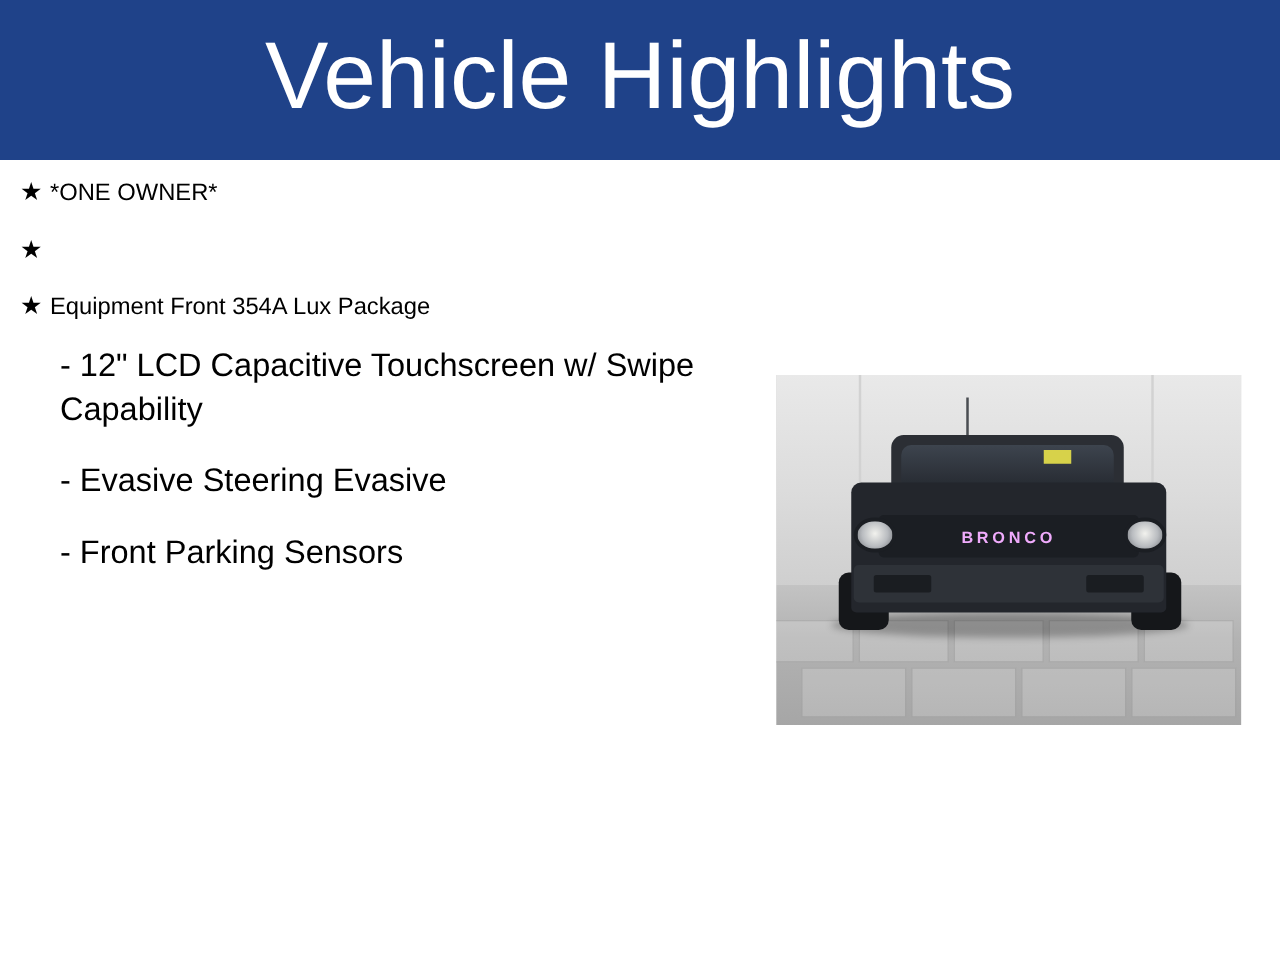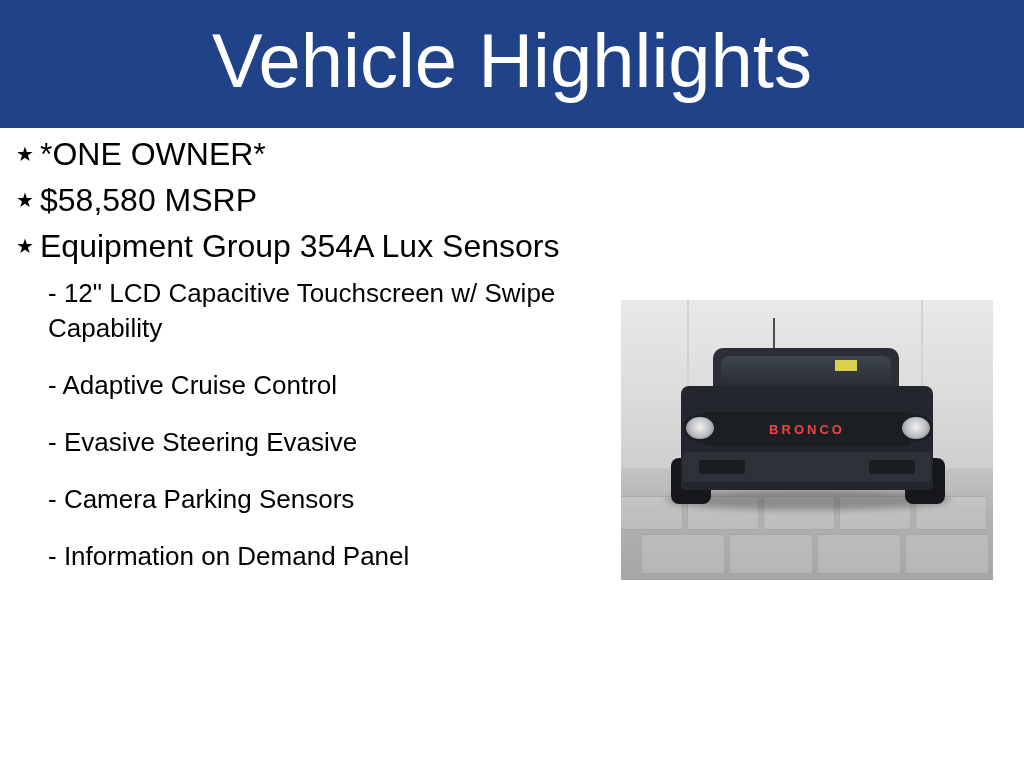--- a/index.html
+++ b/index.html
@@ -66,7 +66,7 @@
     padding-left: 8px;
   }
   .bullet-text {
-    font-size: 32px;
+    font-size: 19px;
     color: #000000;
     line-height: 33px;
   }

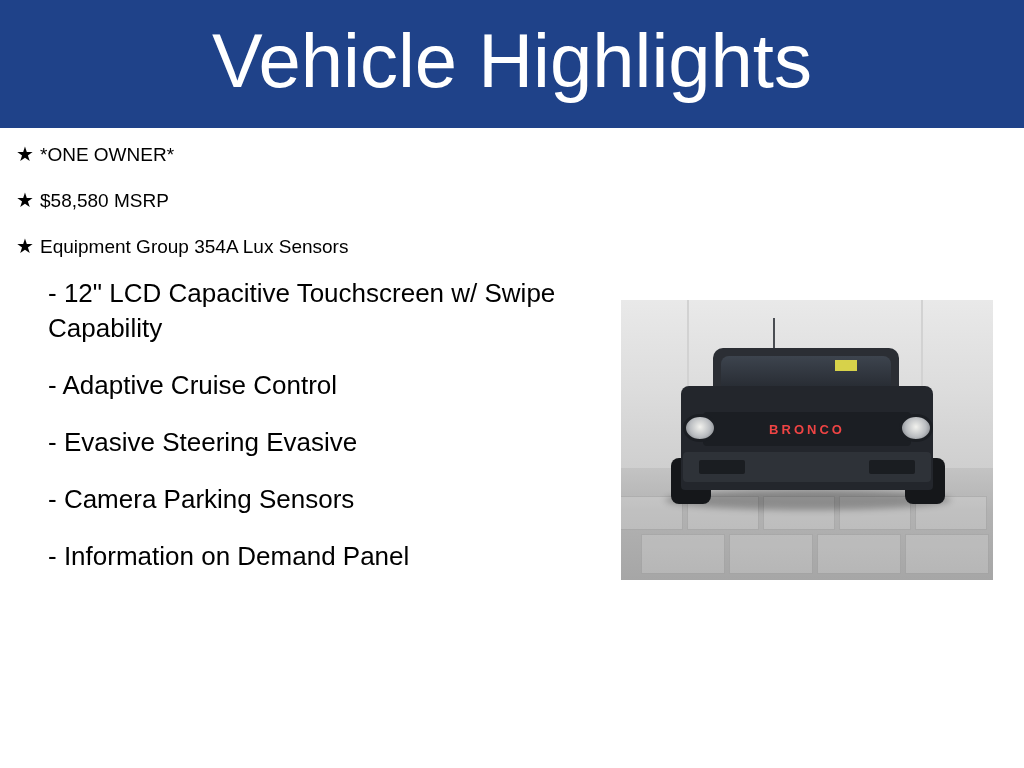--- a/index.html
+++ b/index.html
@@ -186,7 +186,6 @@
 
       <div class="bullet-row">
         <span class="bullet-star">★</span>
-        <span class="bullet-text">$58,580 MSRP</span>
       </div>
 
       <div class="bullet-row">

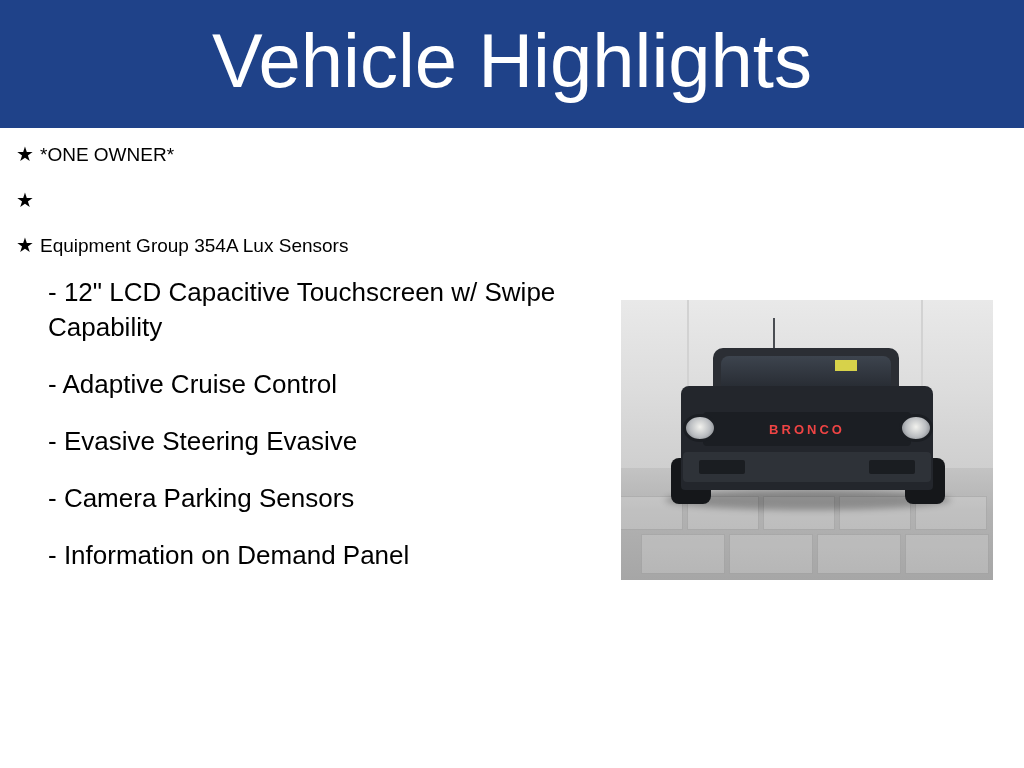--- a/index.html
+++ b/index.html
@@ -190,7 +190,7 @@
 
       <div class="bullet-row">
         <span class="bullet-star">★</span>
-        <span class="bullet-text">Equipment Group 354A Lux Sensors</span>
+        <span class="bullet-text">Equipment Front 354A Lux Package</span>
       </div>
 
       <div class="sub-row">- 12" LCD Capacitive Touchscreen w/ Swipe Capability</div>

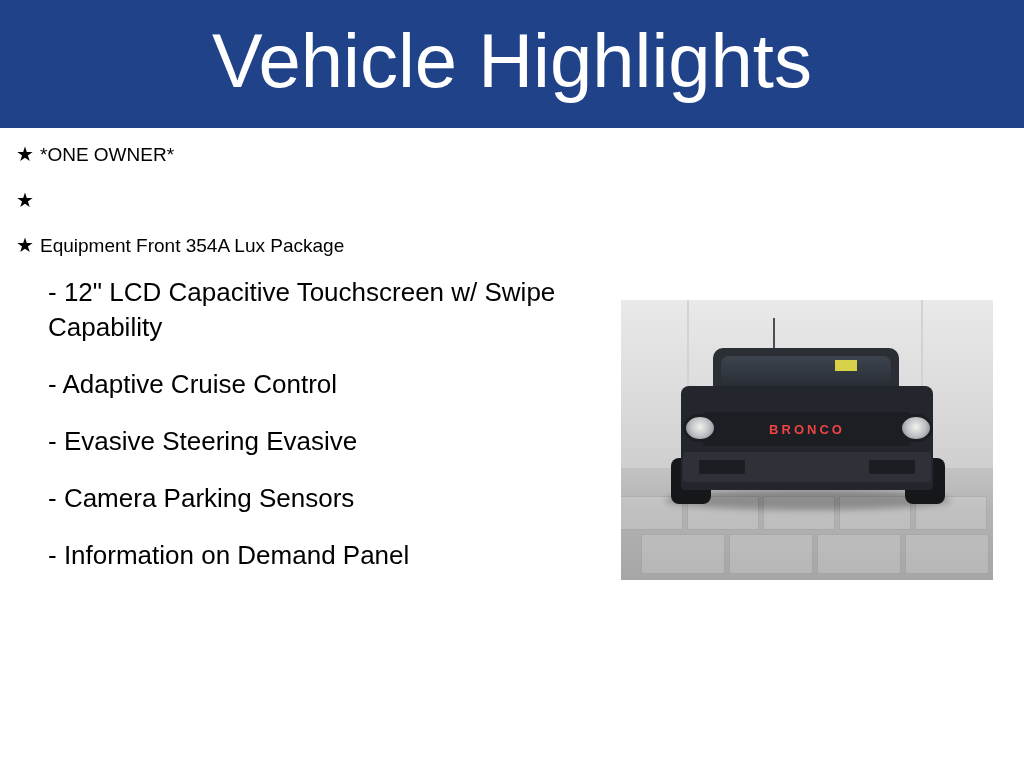--- a/index.html
+++ b/index.html
@@ -194,7 +194,6 @@
       </div>
 
       <div class="sub-row">- 12" LCD Capacitive Touchscreen w/ Swipe Capability</div>
-      <div class="sub-row">- Adaptive Cruise Control</div>
       <div class="sub-row">- Evasive Steering Evasive</div>
       <div class="sub-row">- Camera Parking Sensors</div>
       <div class="sub-row">- Information on Demand Panel</div>

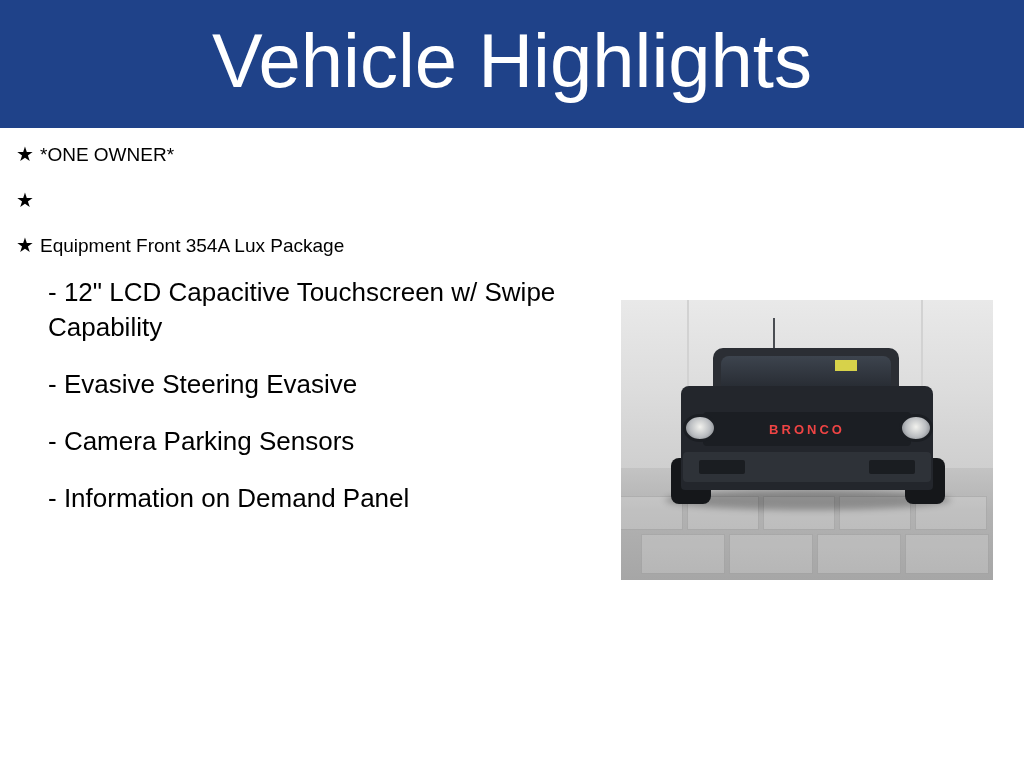--- a/index.html
+++ b/index.html
@@ -195,7 +195,7 @@
 
       <div class="sub-row">- 12" LCD Capacitive Touchscreen w/ Swipe Capability</div>
       <div class="sub-row">- Evasive Steering Evasive</div>
-      <div class="sub-row">- Camera Parking Sensors</div>
+      <div class="sub-row">- Front Parking Sensors</div>
       <div class="sub-row">- Information on Demand Panel</div>
 
     </div>

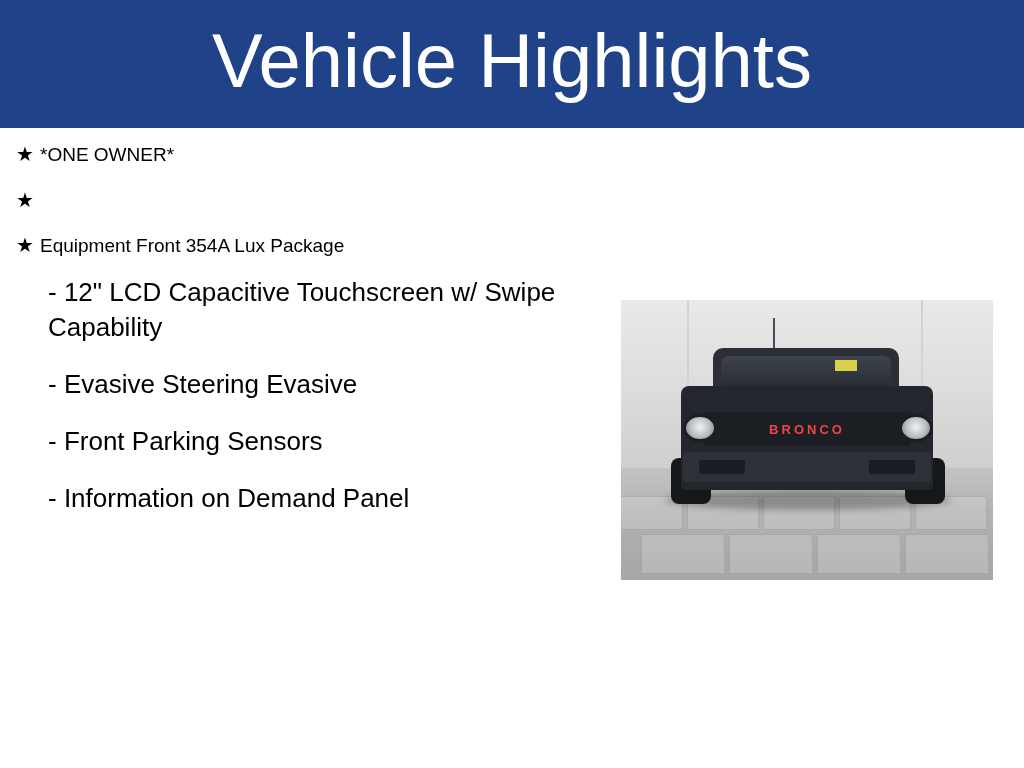--- a/index.html
+++ b/index.html
@@ -132,7 +132,7 @@
     display: flex; align-items: center; justify-content: center;
   }
   .grille-word {
-    color: #ef4444; font-size: 13px; letter-spacing: 3px;
+    color: #f0abfc; font-size: 13px; letter-spacing: 3px;
     font-family: "Liberation Sans", sans-serif; font-weight: bold;
   }
   .headlight {

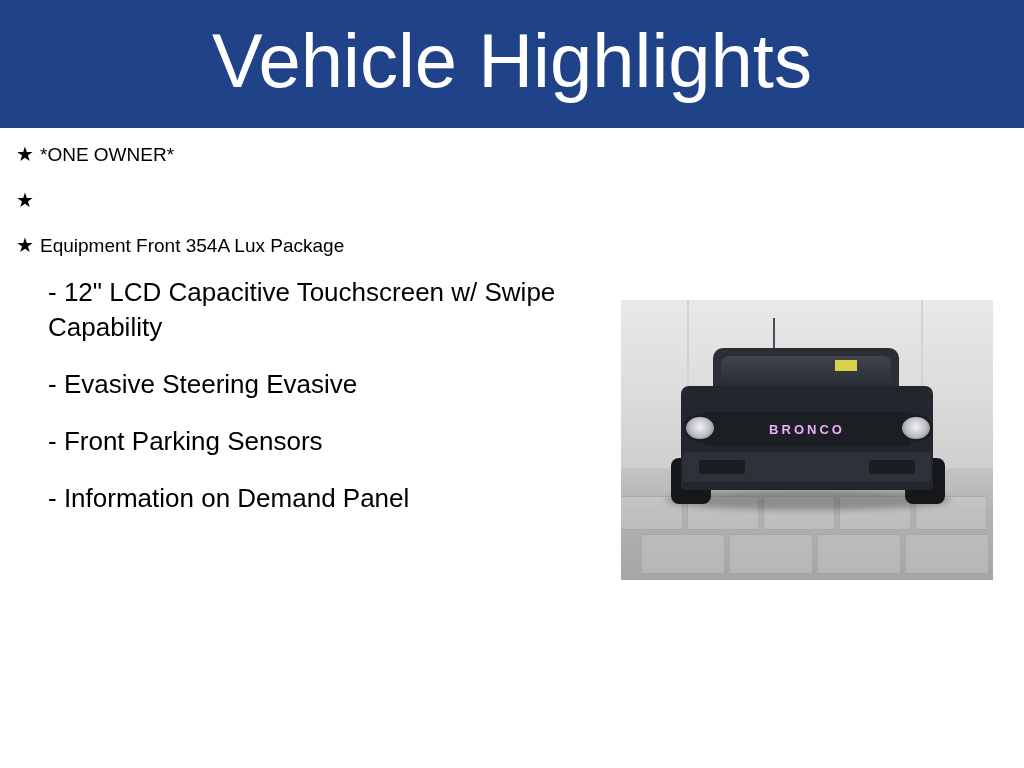--- a/index.html
+++ b/index.html
@@ -196,7 +196,6 @@
       <div class="sub-row">- 12" LCD Capacitive Touchscreen w/ Swipe Capability</div>
       <div class="sub-row">- Evasive Steering Evasive</div>
       <div class="sub-row">- Front Parking Sensors</div>
-      <div class="sub-row">- Information on Demand Panel</div>
 
     </div>
 

